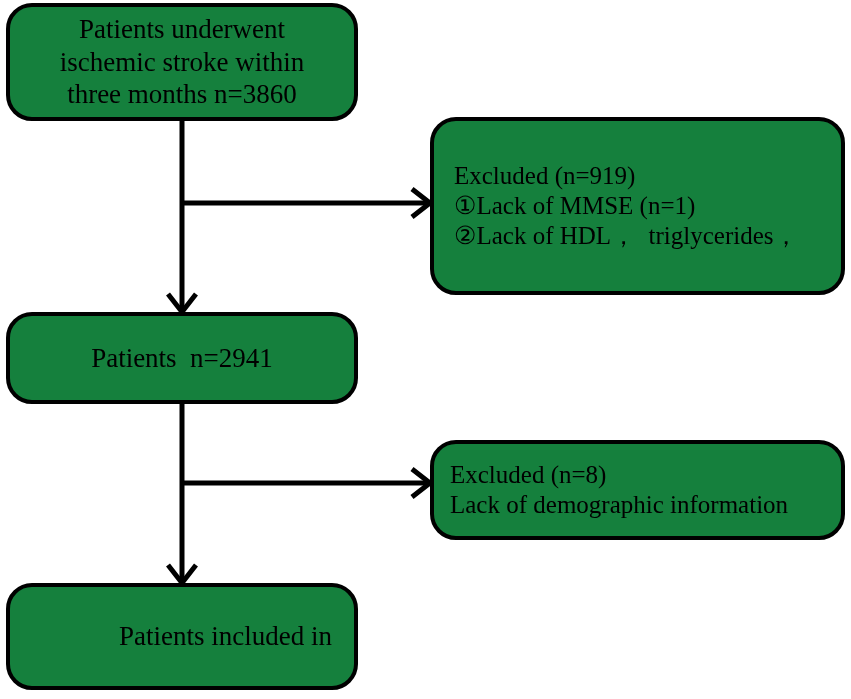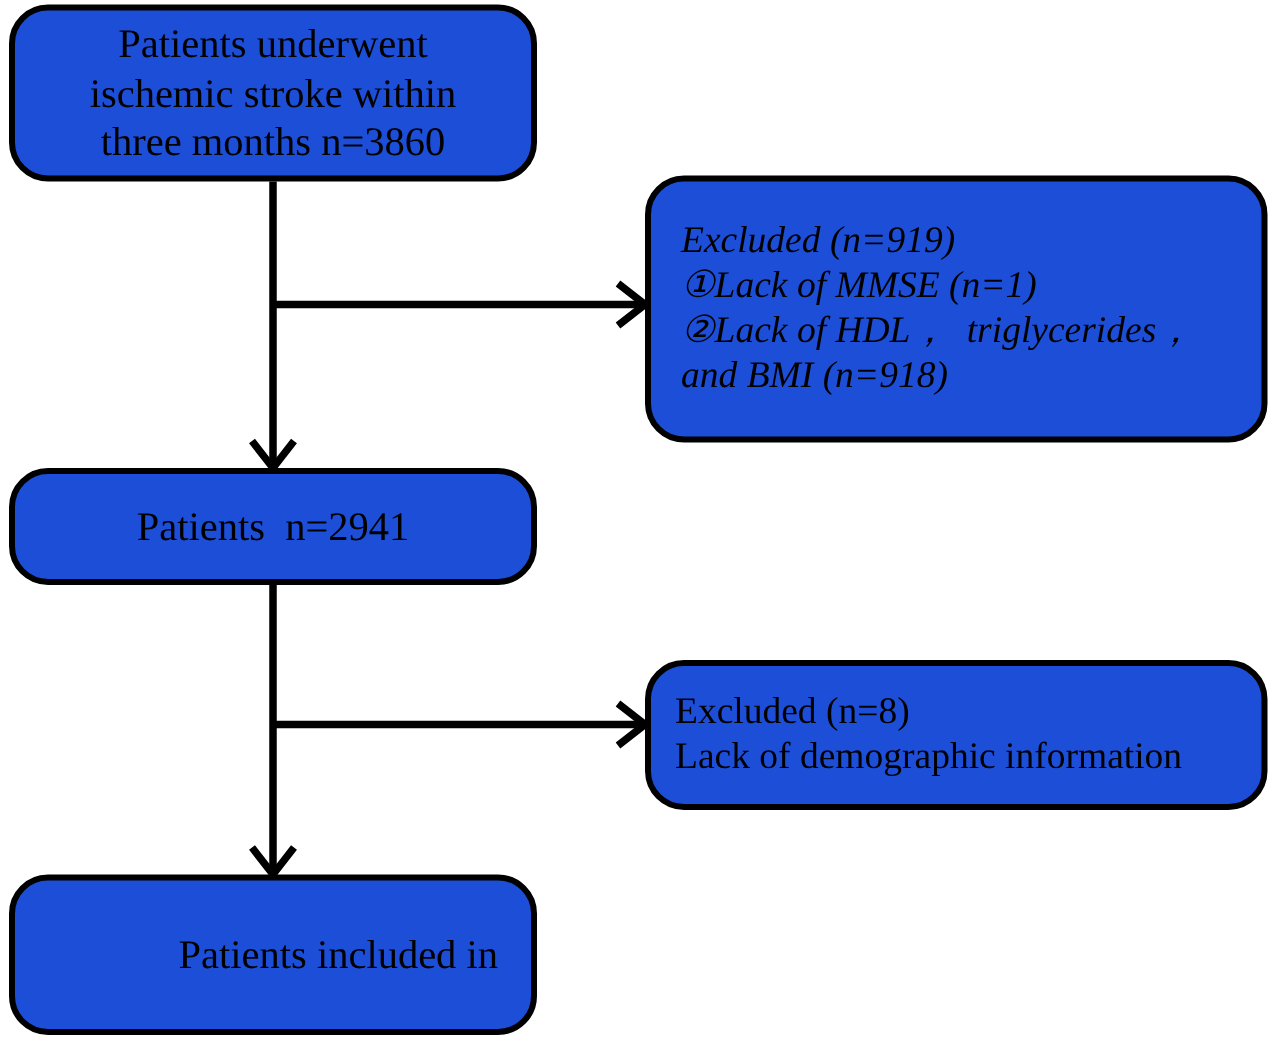--- a/index.html
+++ b/index.html
@@ -32,7 +32,7 @@
     box-sizing: border-box;
     border: 4px solid #000000;
     border-radius: 26px;
-    background: #1d4ed8;
+    background: #15803d;
     display: flex;
     flex-direction: column;
     justify-content: center;

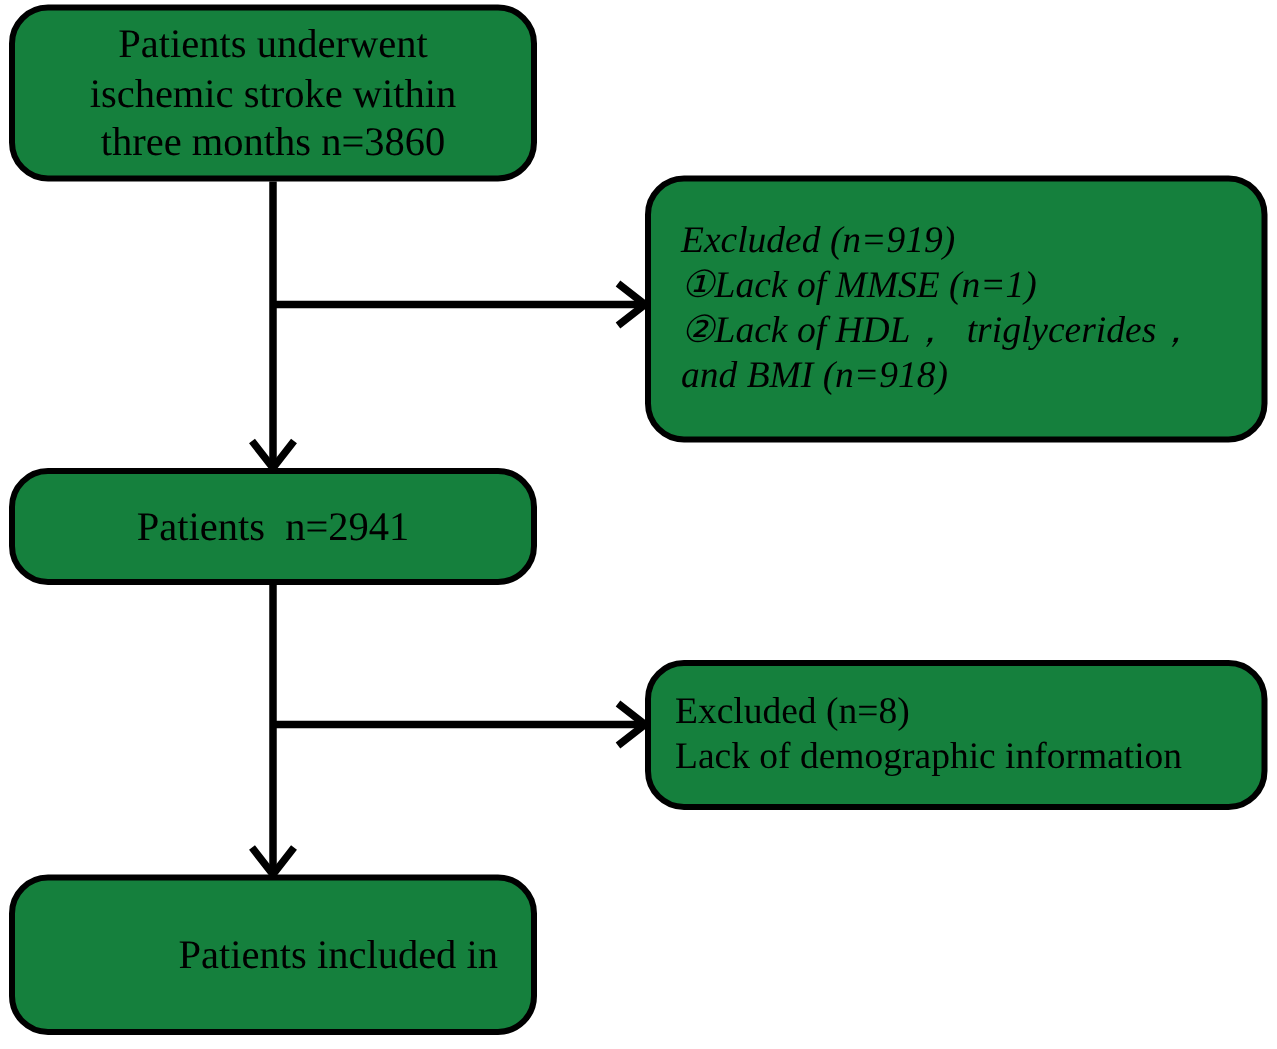--- a/index.html
+++ b/index.html
@@ -92,7 +92,6 @@
   #node-excluded-1 .line {
     font-size: 25px;
     text-align: right;
-    font-style: italic;
   }
   
   #node-excluded-2 {

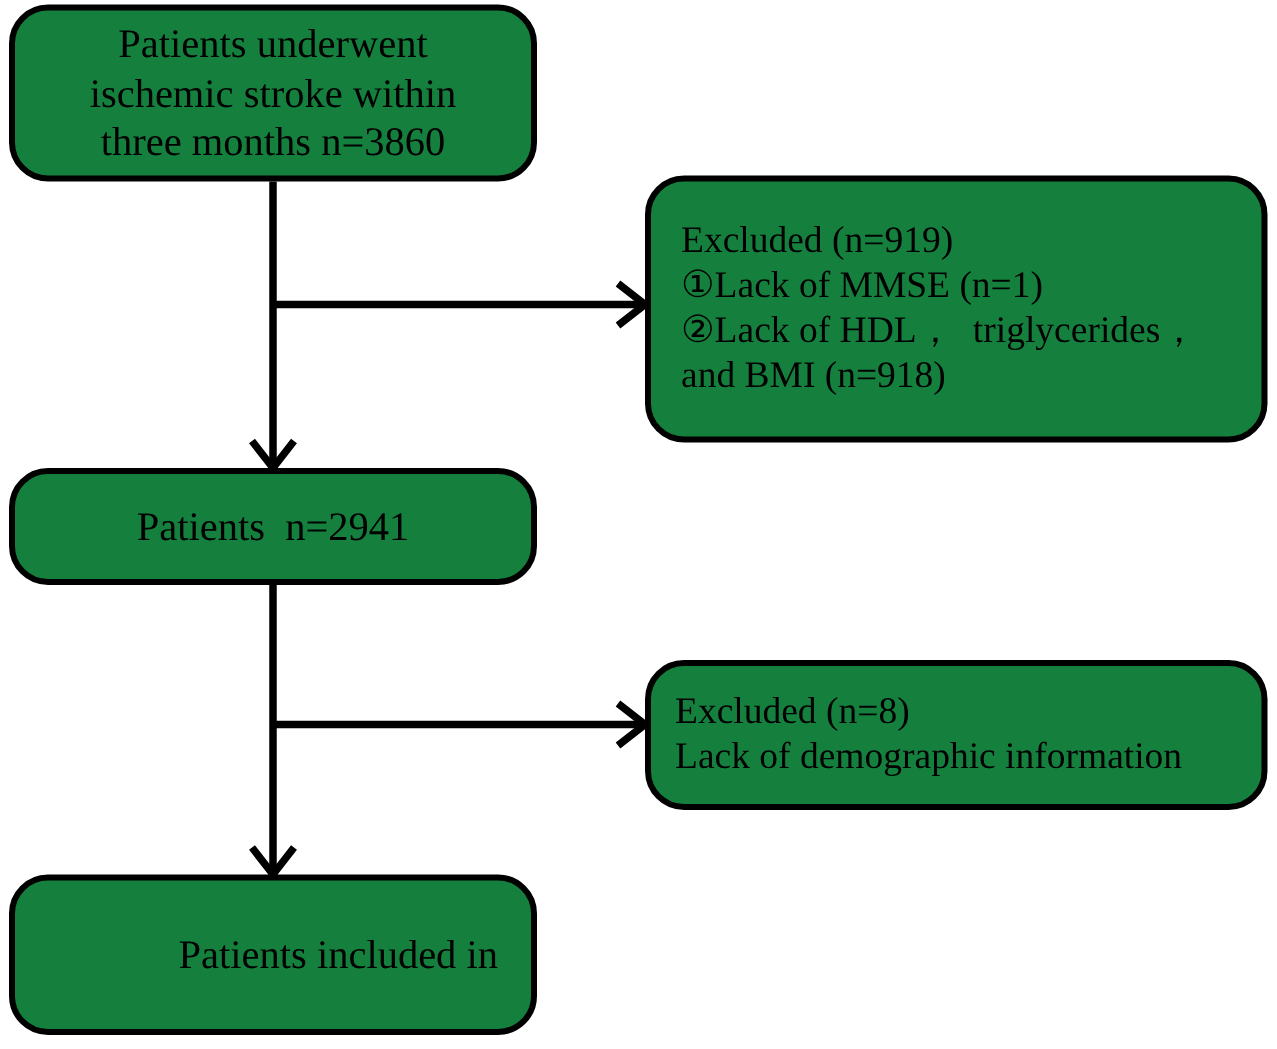--- a/index.html
+++ b/index.html
@@ -145,7 +145,6 @@
     <div class="line">Excluded (n=919)</div>
     <div class="line">①Lack of MMSE (n=1)</div>
     <div class="line">②Lack of HDL，  triglycerides，</div>
-    <div class="line">and BMI (n=918)</div>
   </div>
 
   <div class="node" id="node-after-first-exclusion">

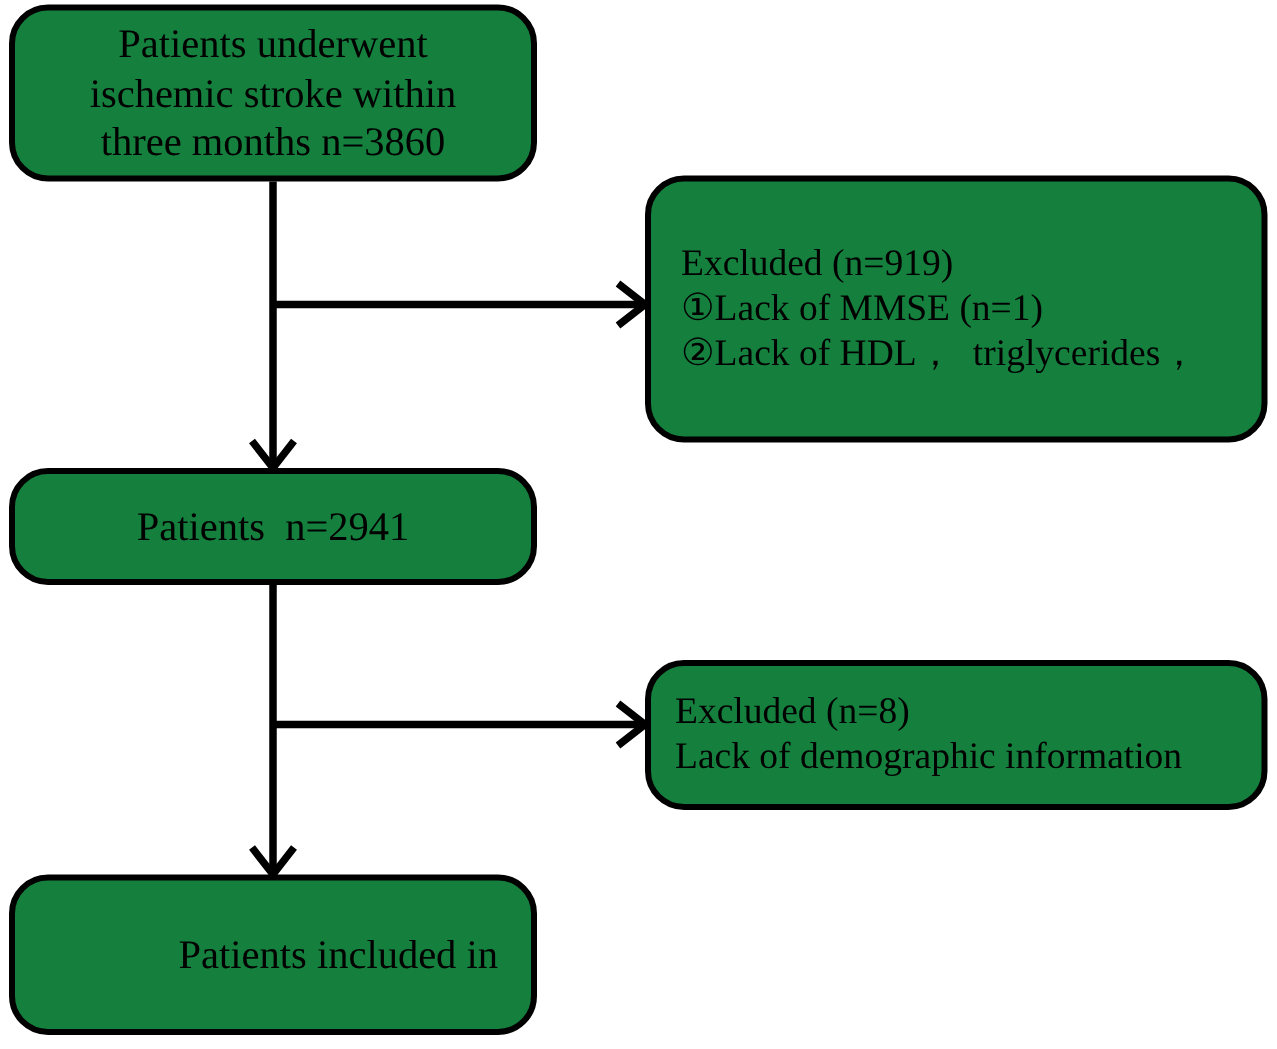--- a/index.html
+++ b/index.html
@@ -59,7 +59,7 @@
     left: 6px;
     top: 312px;
     width: 352px;
-    height: 78px;
+    height: 92px;
     align-items: center;
     padding: 0 10px;
   }

